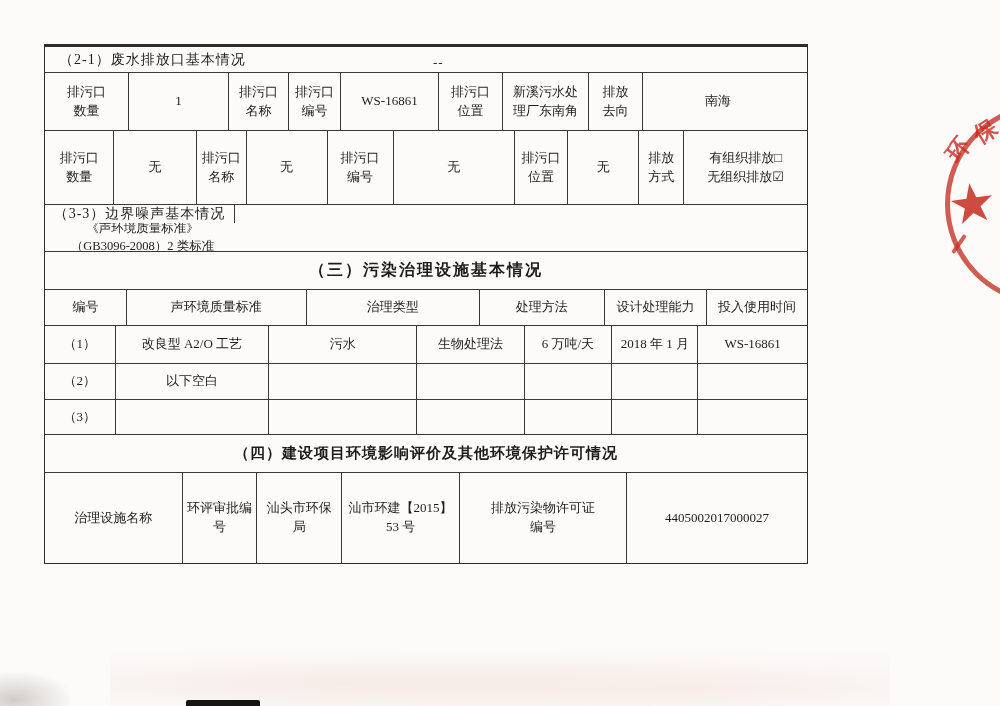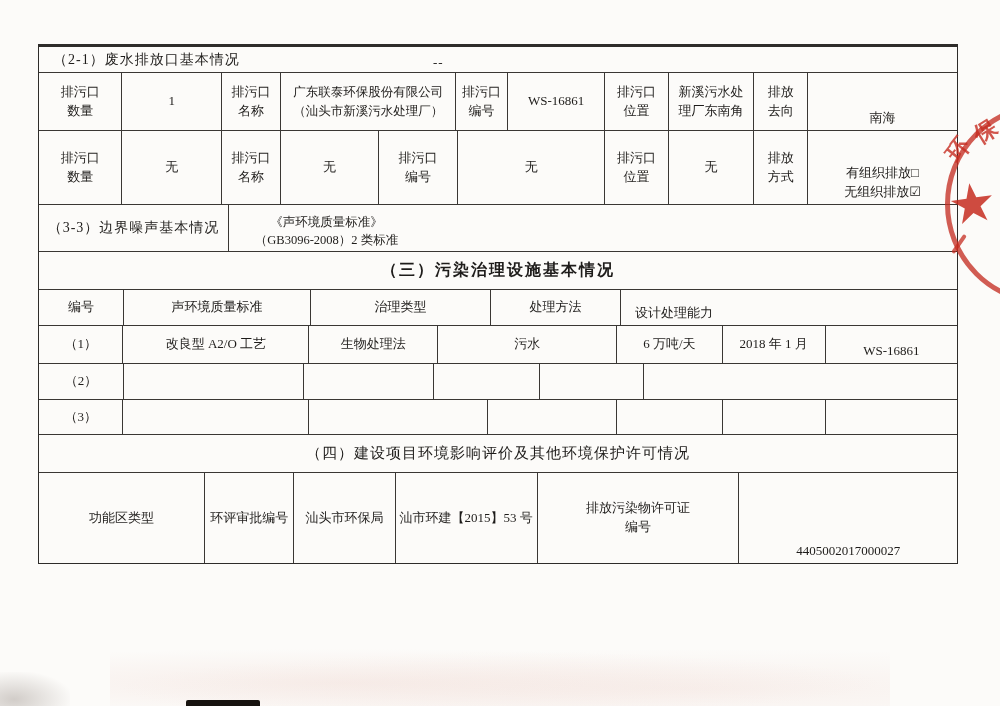--- a/index.html
+++ b/index.html
@@ -12,7 +12,7 @@
     color:#1e1c1a;
   }
   .tbl {
-    position:absolute; left:38px; top:44px; width:920px;
+    position:absolute; left:44px; top:44px; width:764px;
     border:1.5px solid #2e2c2a; border-top-width:3px;
     background:transparent;
   }

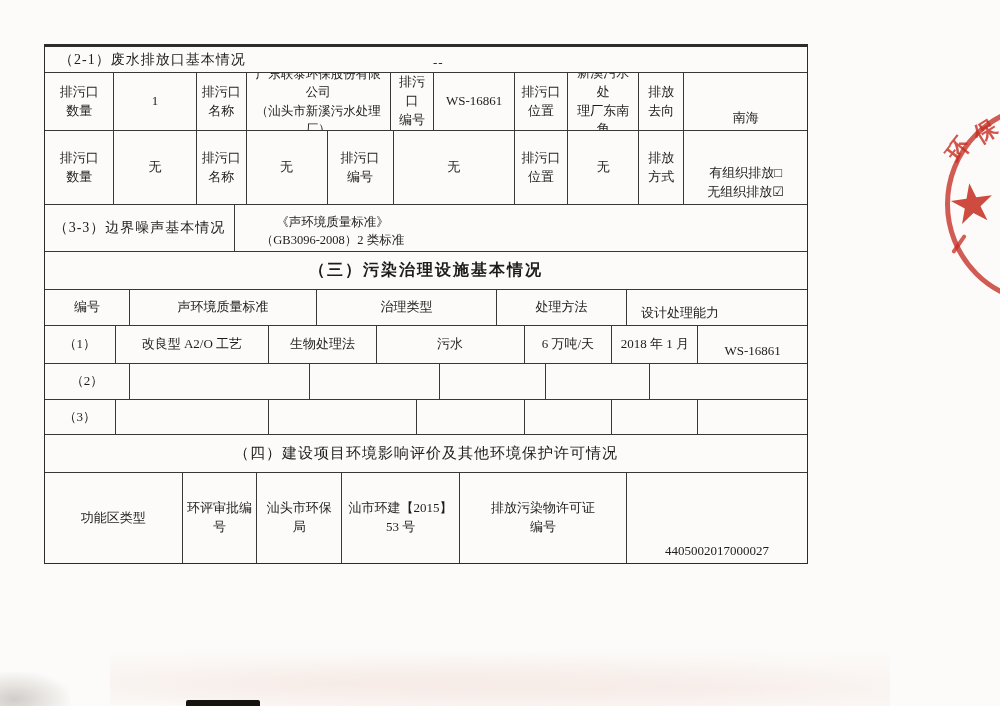--- a/index.html
+++ b/index.html
@@ -96,10 +96,6 @@
         <span>排污口</span>
         <span>名称</span>
       </div>
-    <div class="c small" style="width:176px">
-        <span>广东联泰环保股份有限公司</span>
-        <span>（汕头市新溪污水处理厂）</span>
-      </div>
     <div class="c" style="width:52px">
         <span>排污口</span>
         <span>编号</span>

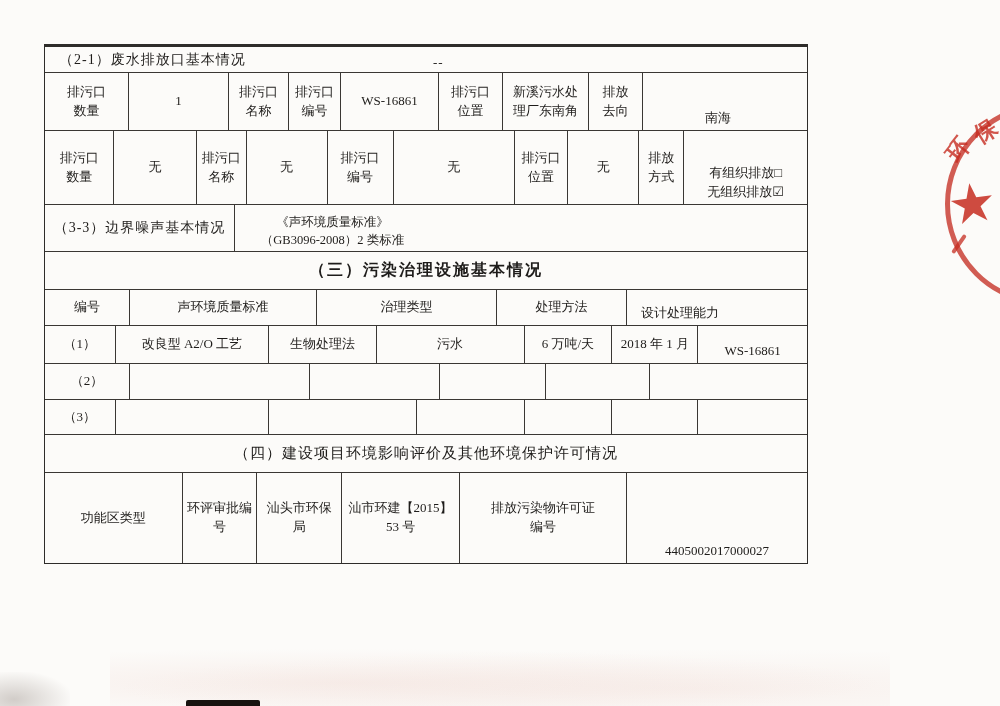--- a/index.html
+++ b/index.html
@@ -31,7 +31,7 @@
     text-align:center; padding:2px 3px; font-size:13px; line-height:1.45;
     overflow:hidden;
   }
-  .c:last-child { border-right:none;justify-content:flex-end; }
+  .c:last-child { border-right:none; }
   .c span { display:block; }
   .small { font-size:12.5px; }
   

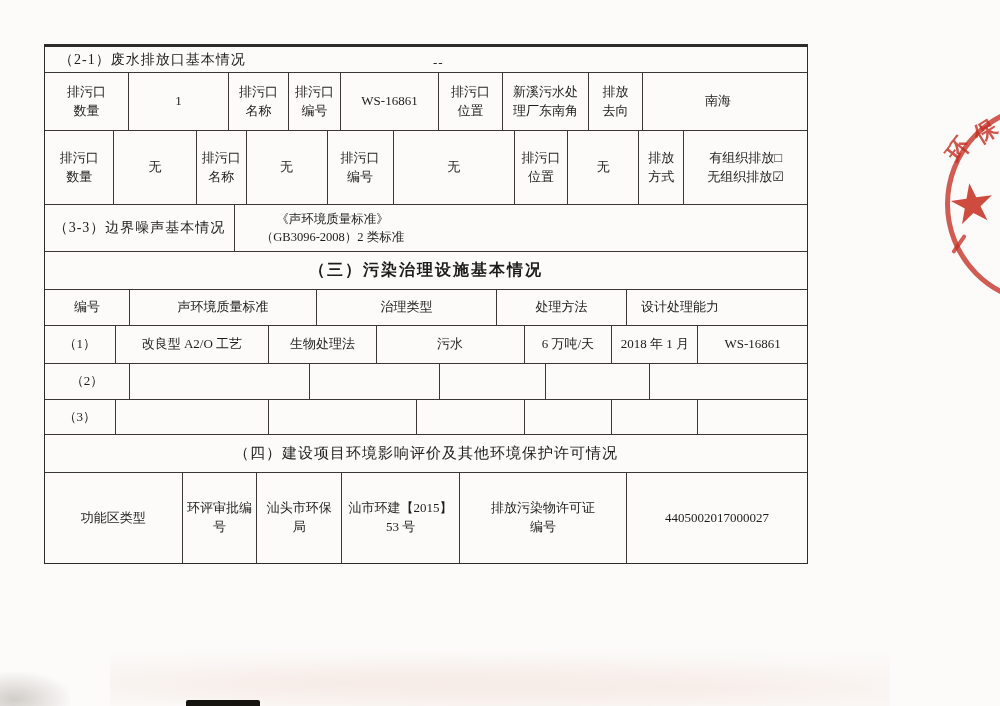--- a/index.html
+++ b/index.html
@@ -36,7 +36,7 @@
   .small { font-size:12.5px; }
   
   .h-t21{height:26px;} .h-r21{height:58px;} .h-t22{height:54px;}
-  .h-r22{height:74px;} .h-r33{height:47px;} .h-t3{height:38px;}
+  .h-r22{height:74px;} .h-r33{height:47px;flex-direction:column;} .h-t3{height:38px;}
   .h-h3{height:36px;} .h-d1{height:38px;} .h-d2{height:36px;}
   .h-d3{height:35px;} .h-t4{height:38px;} .h-r4{height:90px;}
   

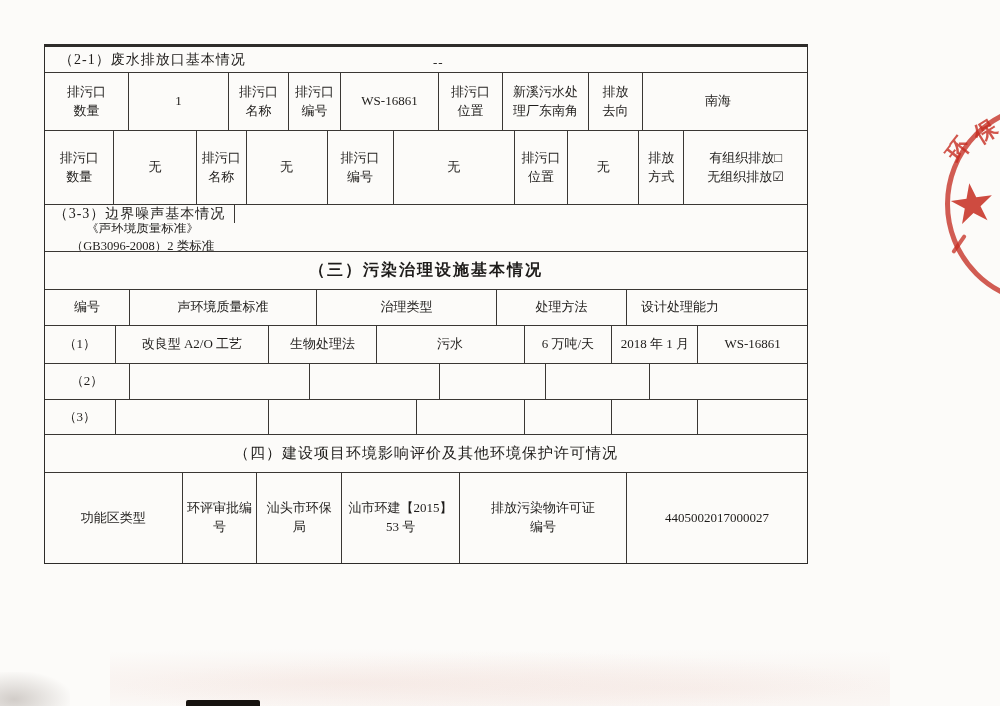--- a/index.html
+++ b/index.html
@@ -190,6 +190,9 @@
     <div class="c" style="width:106px">
         <span>设计处理能力</span>
       </div>
+    <div class="c" style="width:104px">
+        <span>投入使用时间</span>
+      </div>
   </div>
 
   <div class="row h-d1">

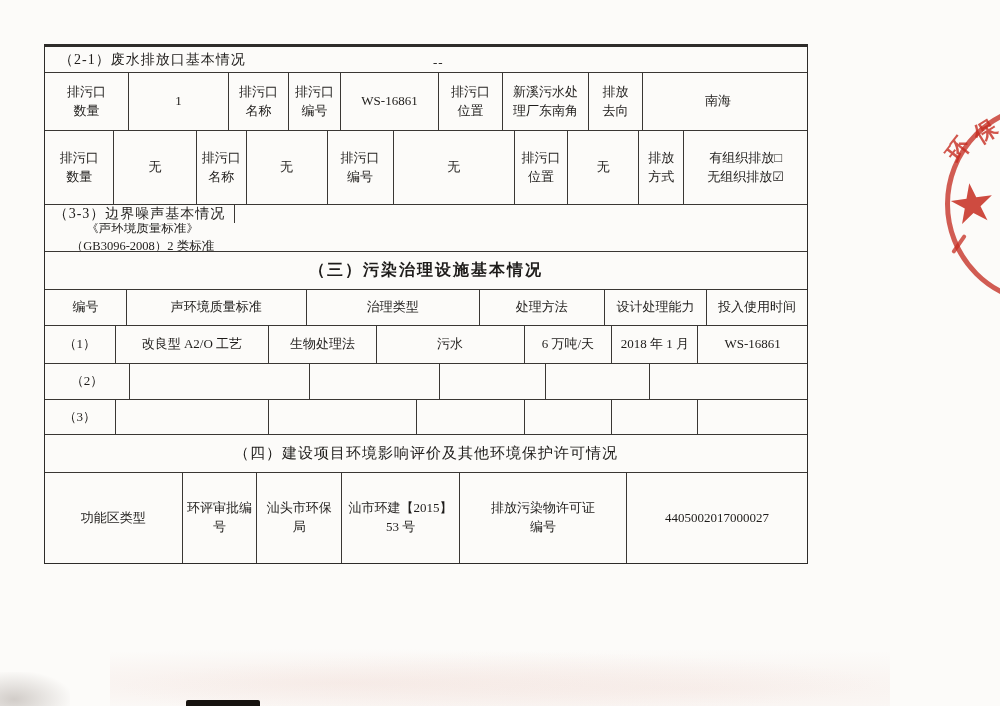--- a/index.html
+++ b/index.html
@@ -202,11 +202,11 @@
     <div class="c" style="width:187px">
         <span>改良型 A2/O 工艺</span>
       </div>
+    <div class="c" style="width:180px">
+        <span>污水</span>
+      </div>
     <div class="c" style="width:130px">
         <span>生物处理法</span>
-      </div>
-    <div class="c" style="width:180px">
-        <span>污水</span>
       </div>
     <div class="c" style="width:106px">
         <span>6 万吨/天</span>

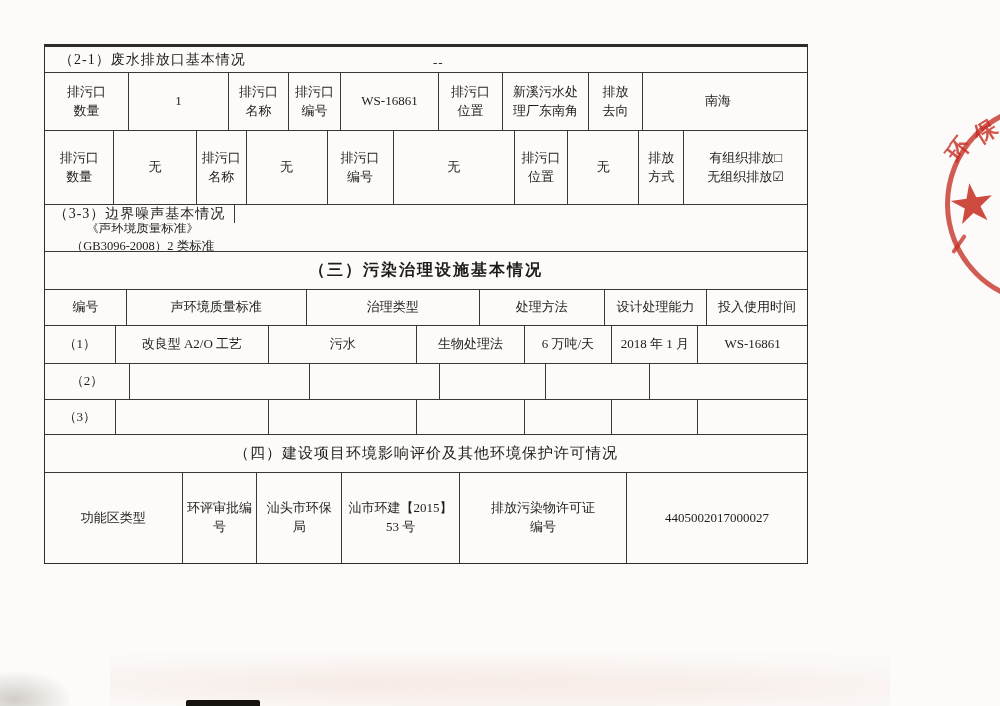--- a/index.html
+++ b/index.html
@@ -223,6 +223,9 @@
     <div class="c" style="width:85px">
         <span>（2）</span>
       </div>
+    <div class="c" style="width:187px">
+        <span>以下空白</span>
+      </div>
     <div class="c" style="width:180px">
         <span></span>
       </div>

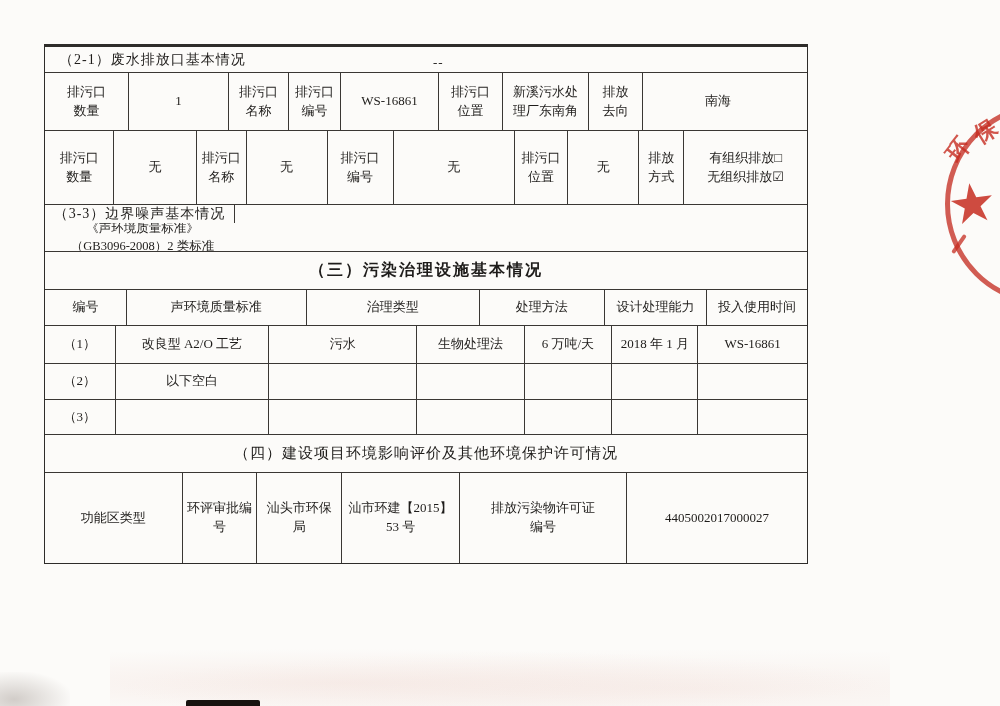--- a/index.html
+++ b/index.html
@@ -24,7 +24,7 @@
   }
   .ctitle { justify-content:center; padding-left:0; text-align:center; }
   .big { font-size:16px; font-weight:bold; letter-spacing:2px; }
-  .mid { font-size:15px; font-weight:normal; letter-spacing:1px; }
+  .mid { font-size:15px; font-weight:bold; letter-spacing:1px; }
   .c {
     border-right:1.4px solid #3a3734;
     display:flex; flex-direction:column; justify-content:center; align-items:center;

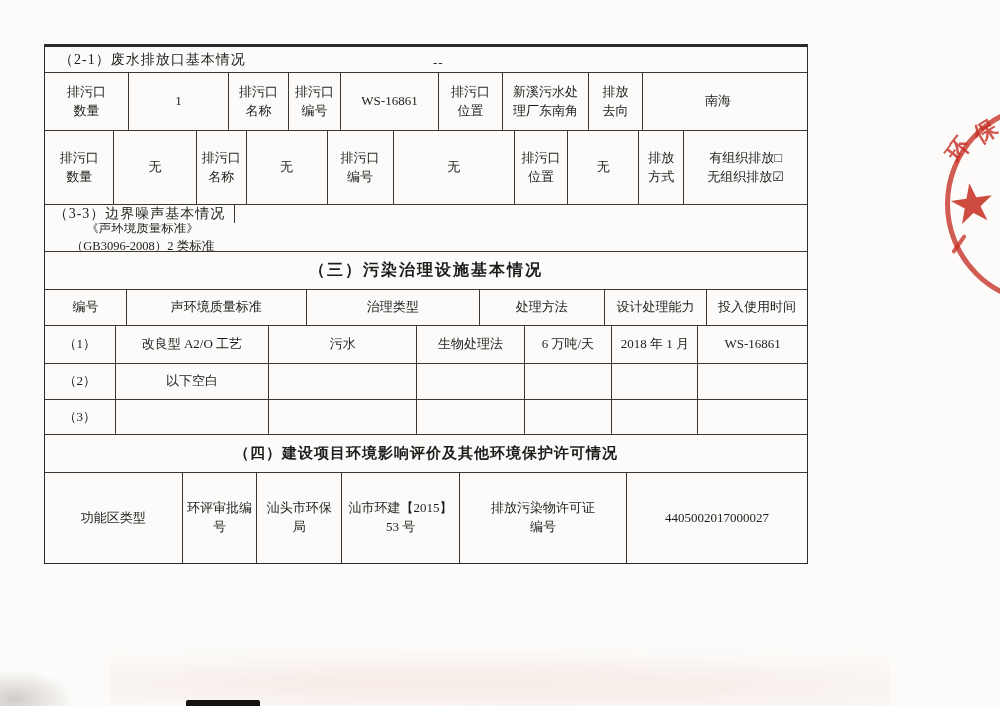--- a/index.html
+++ b/index.html
@@ -273,7 +273,7 @@
 
   <div class="row h-r4">
     <div class="c" style="width:167px">
-        <span>功能区类型</span>
+        <span>治理设施名称</span>
       </div>
     <div class="c" style="width:90px">
         <span>环评审批编号</span>

